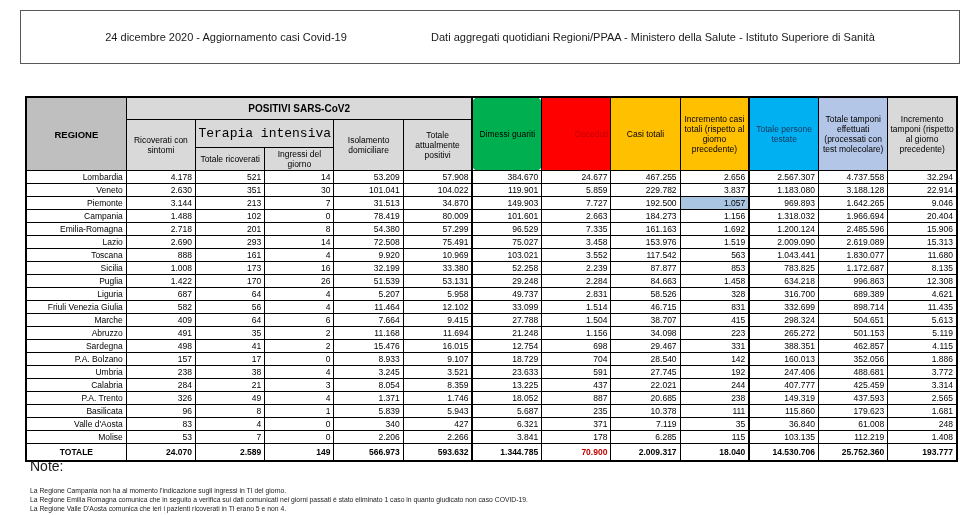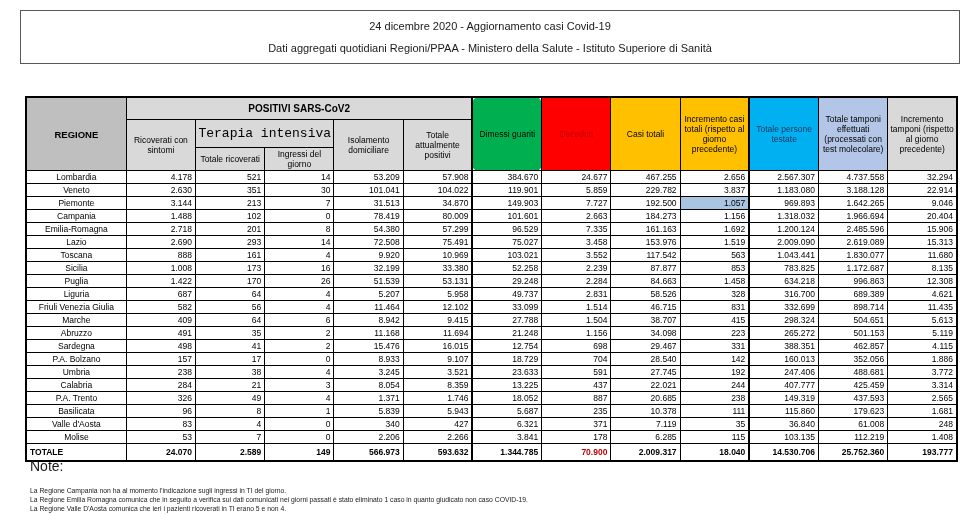--- a/index.html
+++ b/index.html
@@ -8,7 +8,7 @@
 
   
   .title-box{position:absolute;left:20px;top:10px;width:938px;height:52px;
-    border:1px solid #595959;background:#fff;display:flex;flex-direction:column;
+    border:1px solid #595959;background:#fff;display:flex;
     justify-content:space-evenly;align-items:center;}
   .title-box .line{font-size:11px;color:#1a1a1a;text-align:center;}
 

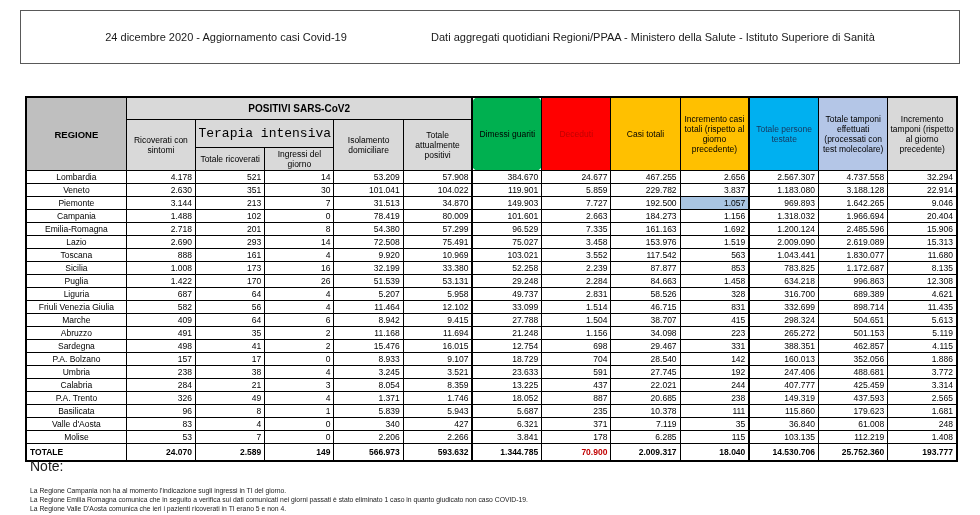--- a/index.html
+++ b/index.html
@@ -30,7 +30,7 @@
   .hdr-regione{background:var(--gray-dark);font-weight:bold;font-size:9.5px;}
   .hdr-color{font-size:8.5px;line-height:10px;padding:16px 2px;}
   .bg-green{background:var(--green);border-radius:7px;}
-  .bg-red{background:var(--red);}
+  .bg-red{background:var(--red);text-align:right;}
   .bg-gold{background:var(--gold);}
   .bg-cyan{background:var(--cyan);margin-left:8px;}
   .bg-peri{background:var(--peri);}

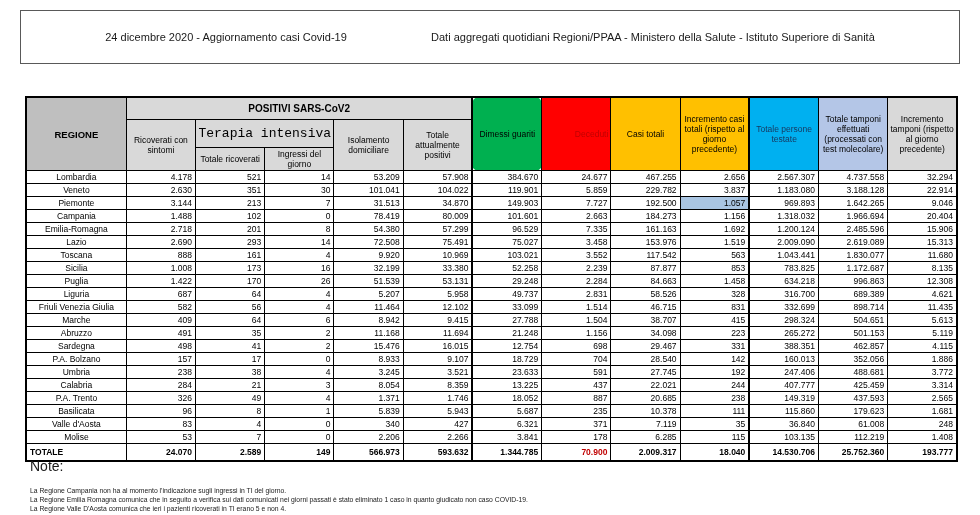--- a/index.html
+++ b/index.html
@@ -18,7 +18,7 @@
   table.covid th,table.covid td{border:1px solid #000;overflow:hidden;}
   table.covid td{font-size:8.5px;line-height:11px;height:12px;padding:0 3px;
     text-align:right;white-space:nowrap;background:#fff;}
-  table.covid td.region{text-align:center;}
+  table.covid td.region{text-align:right;}
   col.c-region{width:100px;}
   col.c-num{width:69px;}
 

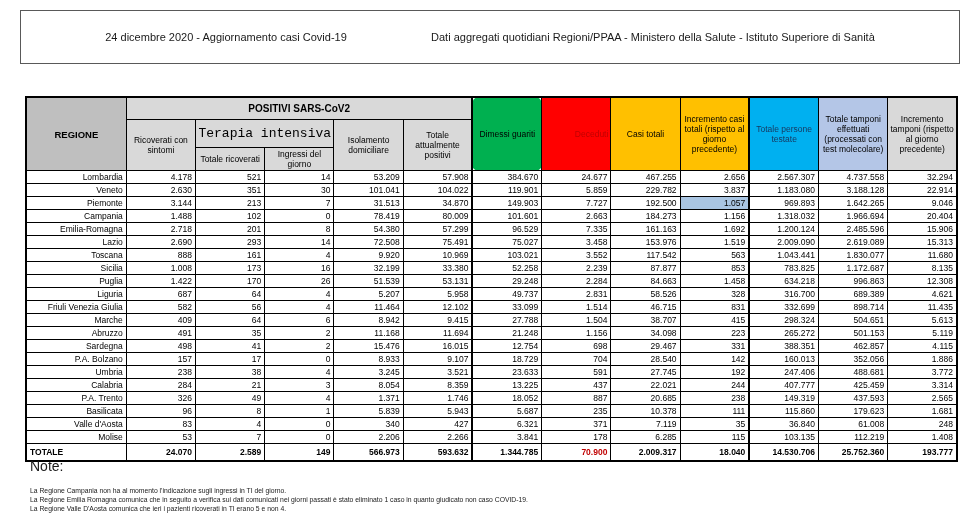--- a/index.html
+++ b/index.html
@@ -271,7 +271,7 @@
           <td>409</td>
           <td>64</td>
           <td>6</td>
-          <td>8.942</td>
+          <td>7.664</td>
           <td>9.415</td>
           <td class="thick-left">27.788</td>
           <td>1.504</td>

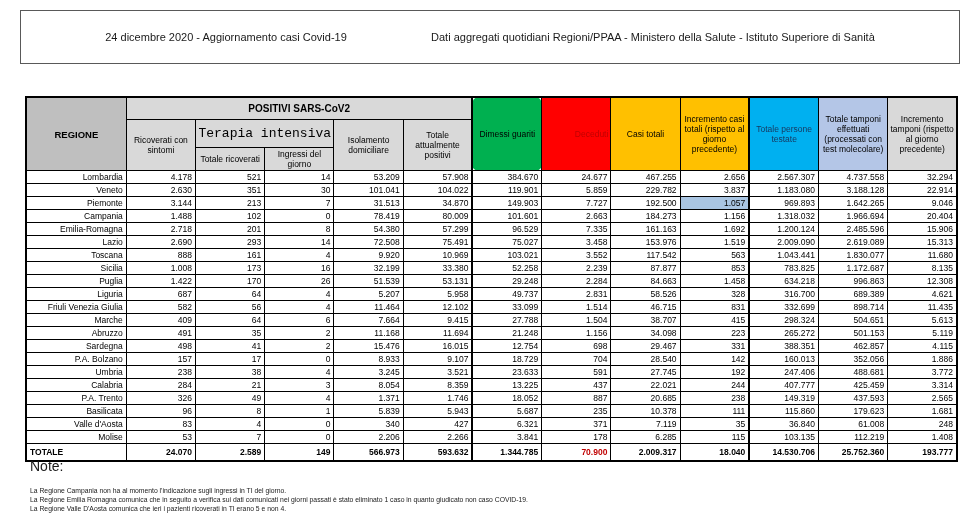--- a/index.html
+++ b/index.html
@@ -42,7 +42,7 @@
 
   
   tr.totale td{font-weight:bold;height:16px;text-align:right;}
-  tr.totale td.region{text-align:left;margin-top:12px;}
+  tr.totale td.region{text-align:center;margin-top:12px;}
 
   td.highlight{background:var(--highlight) !important;margin-left:28px;}
 

